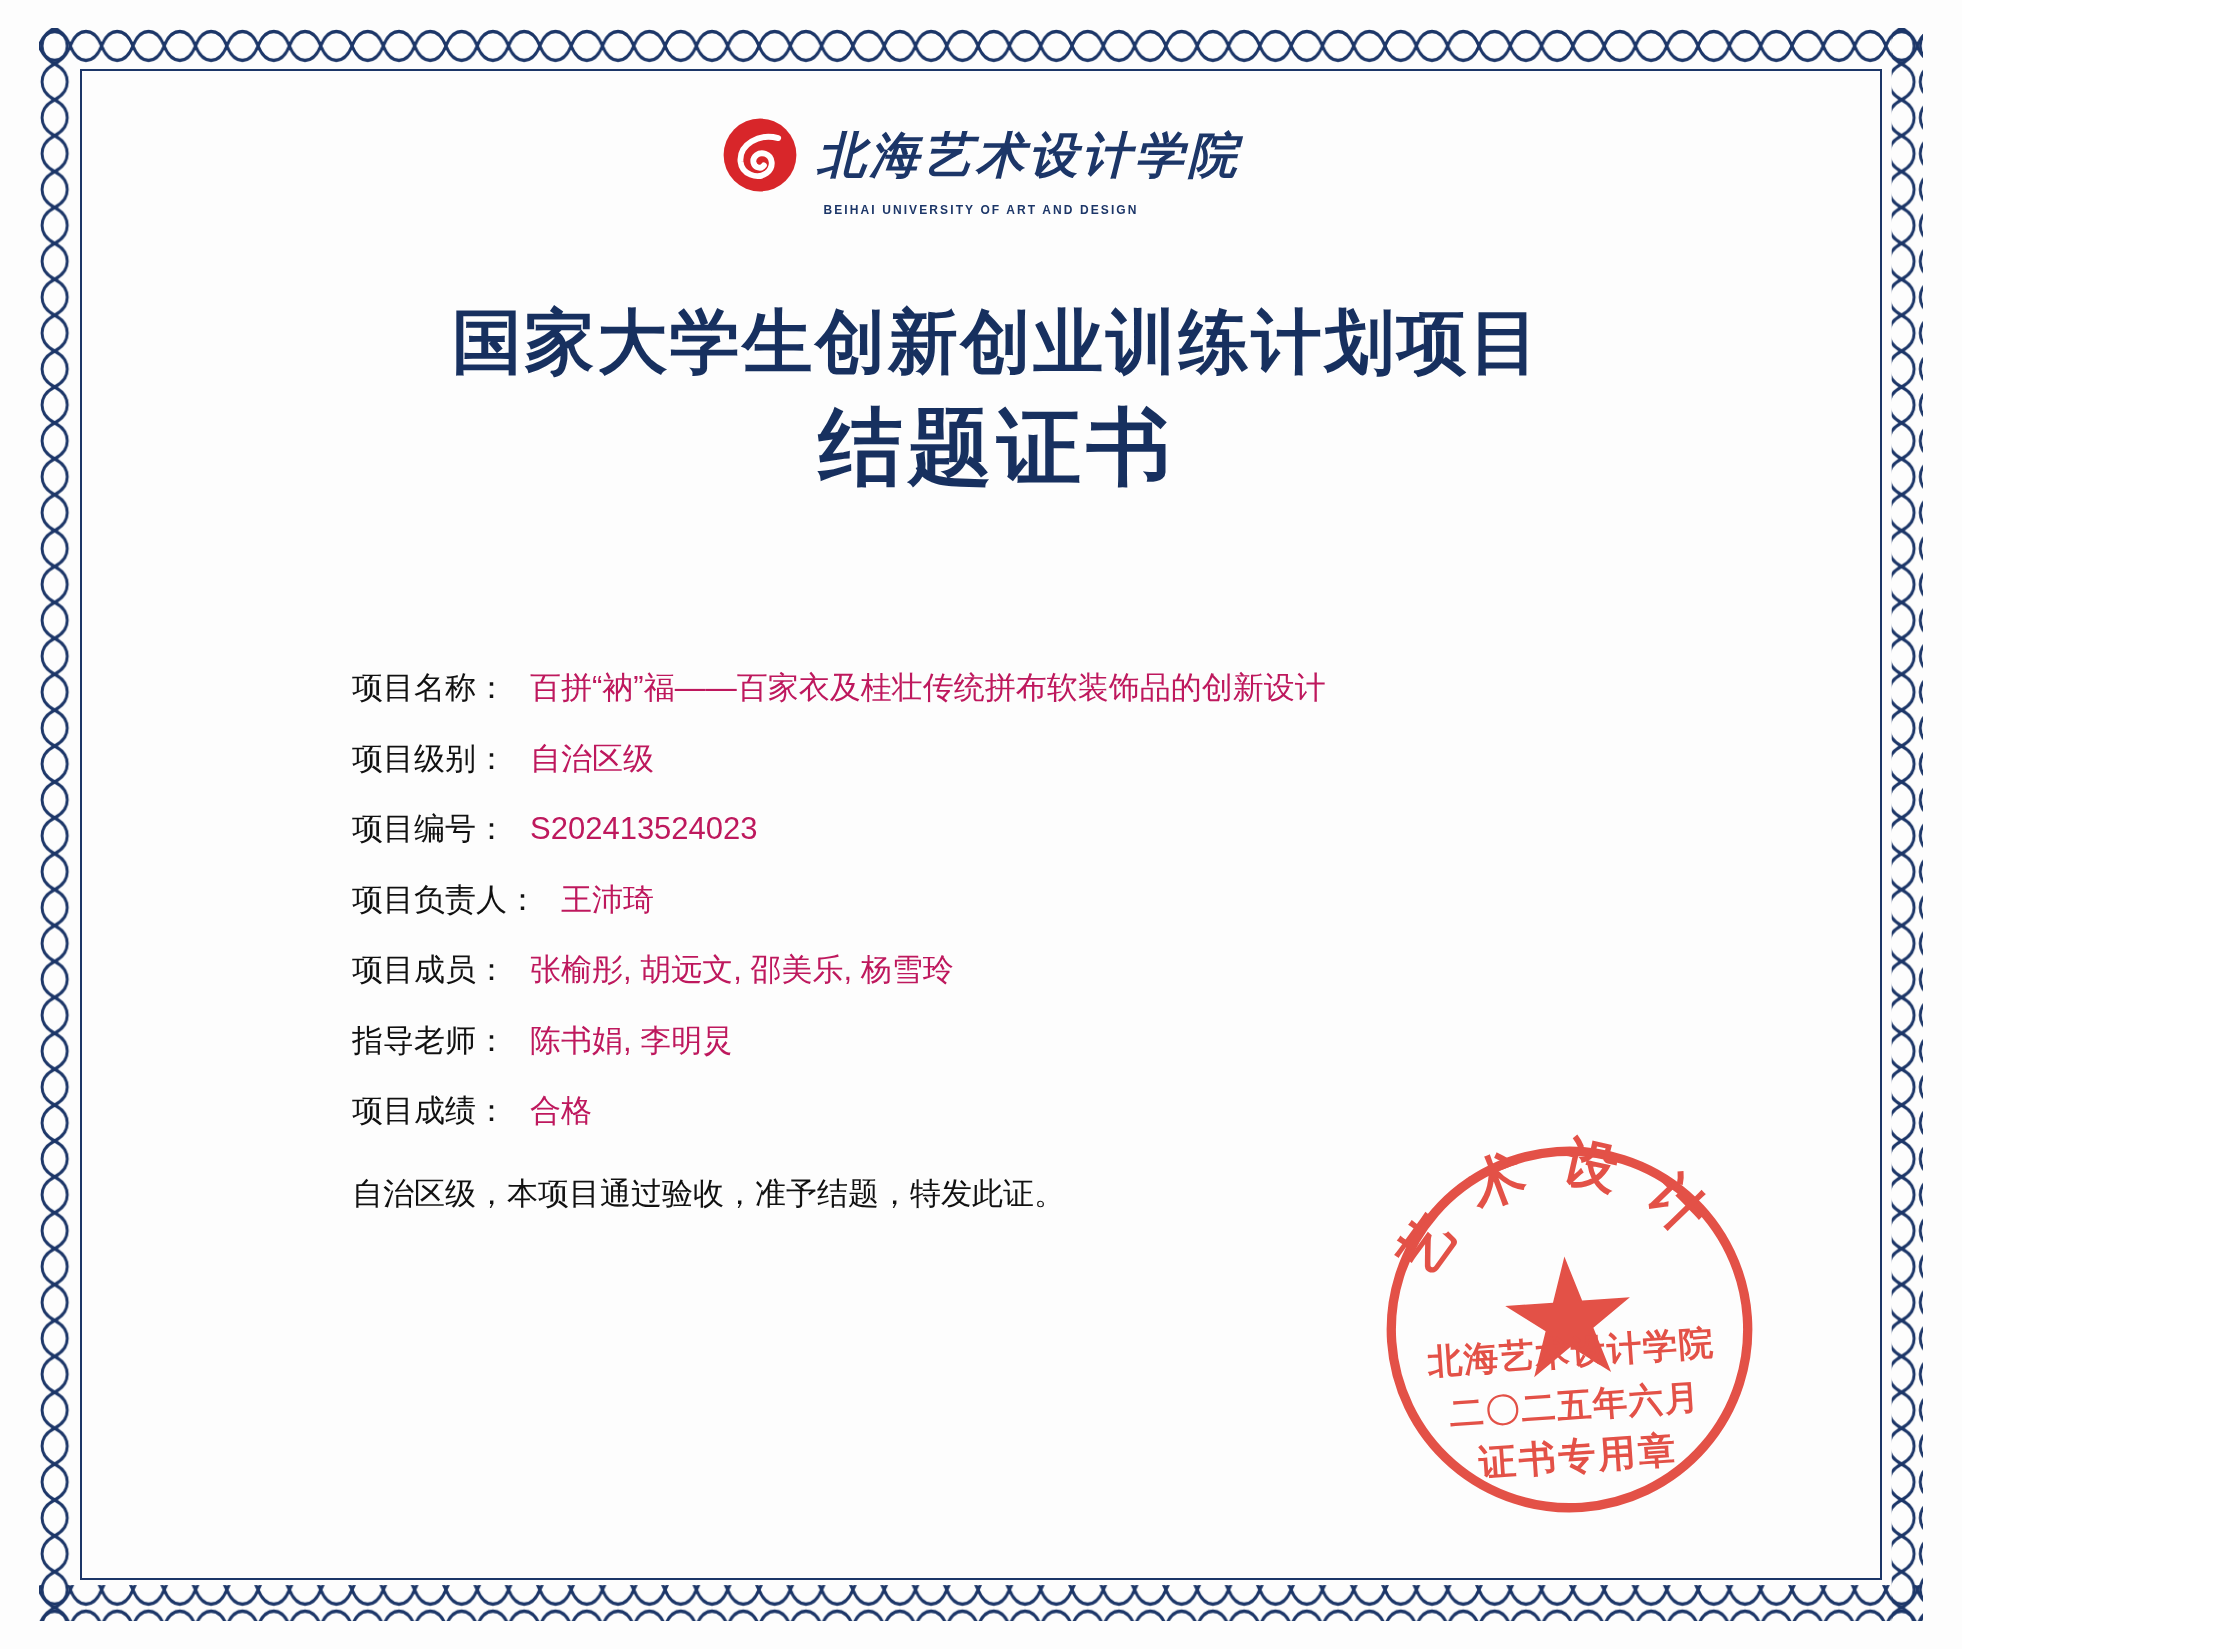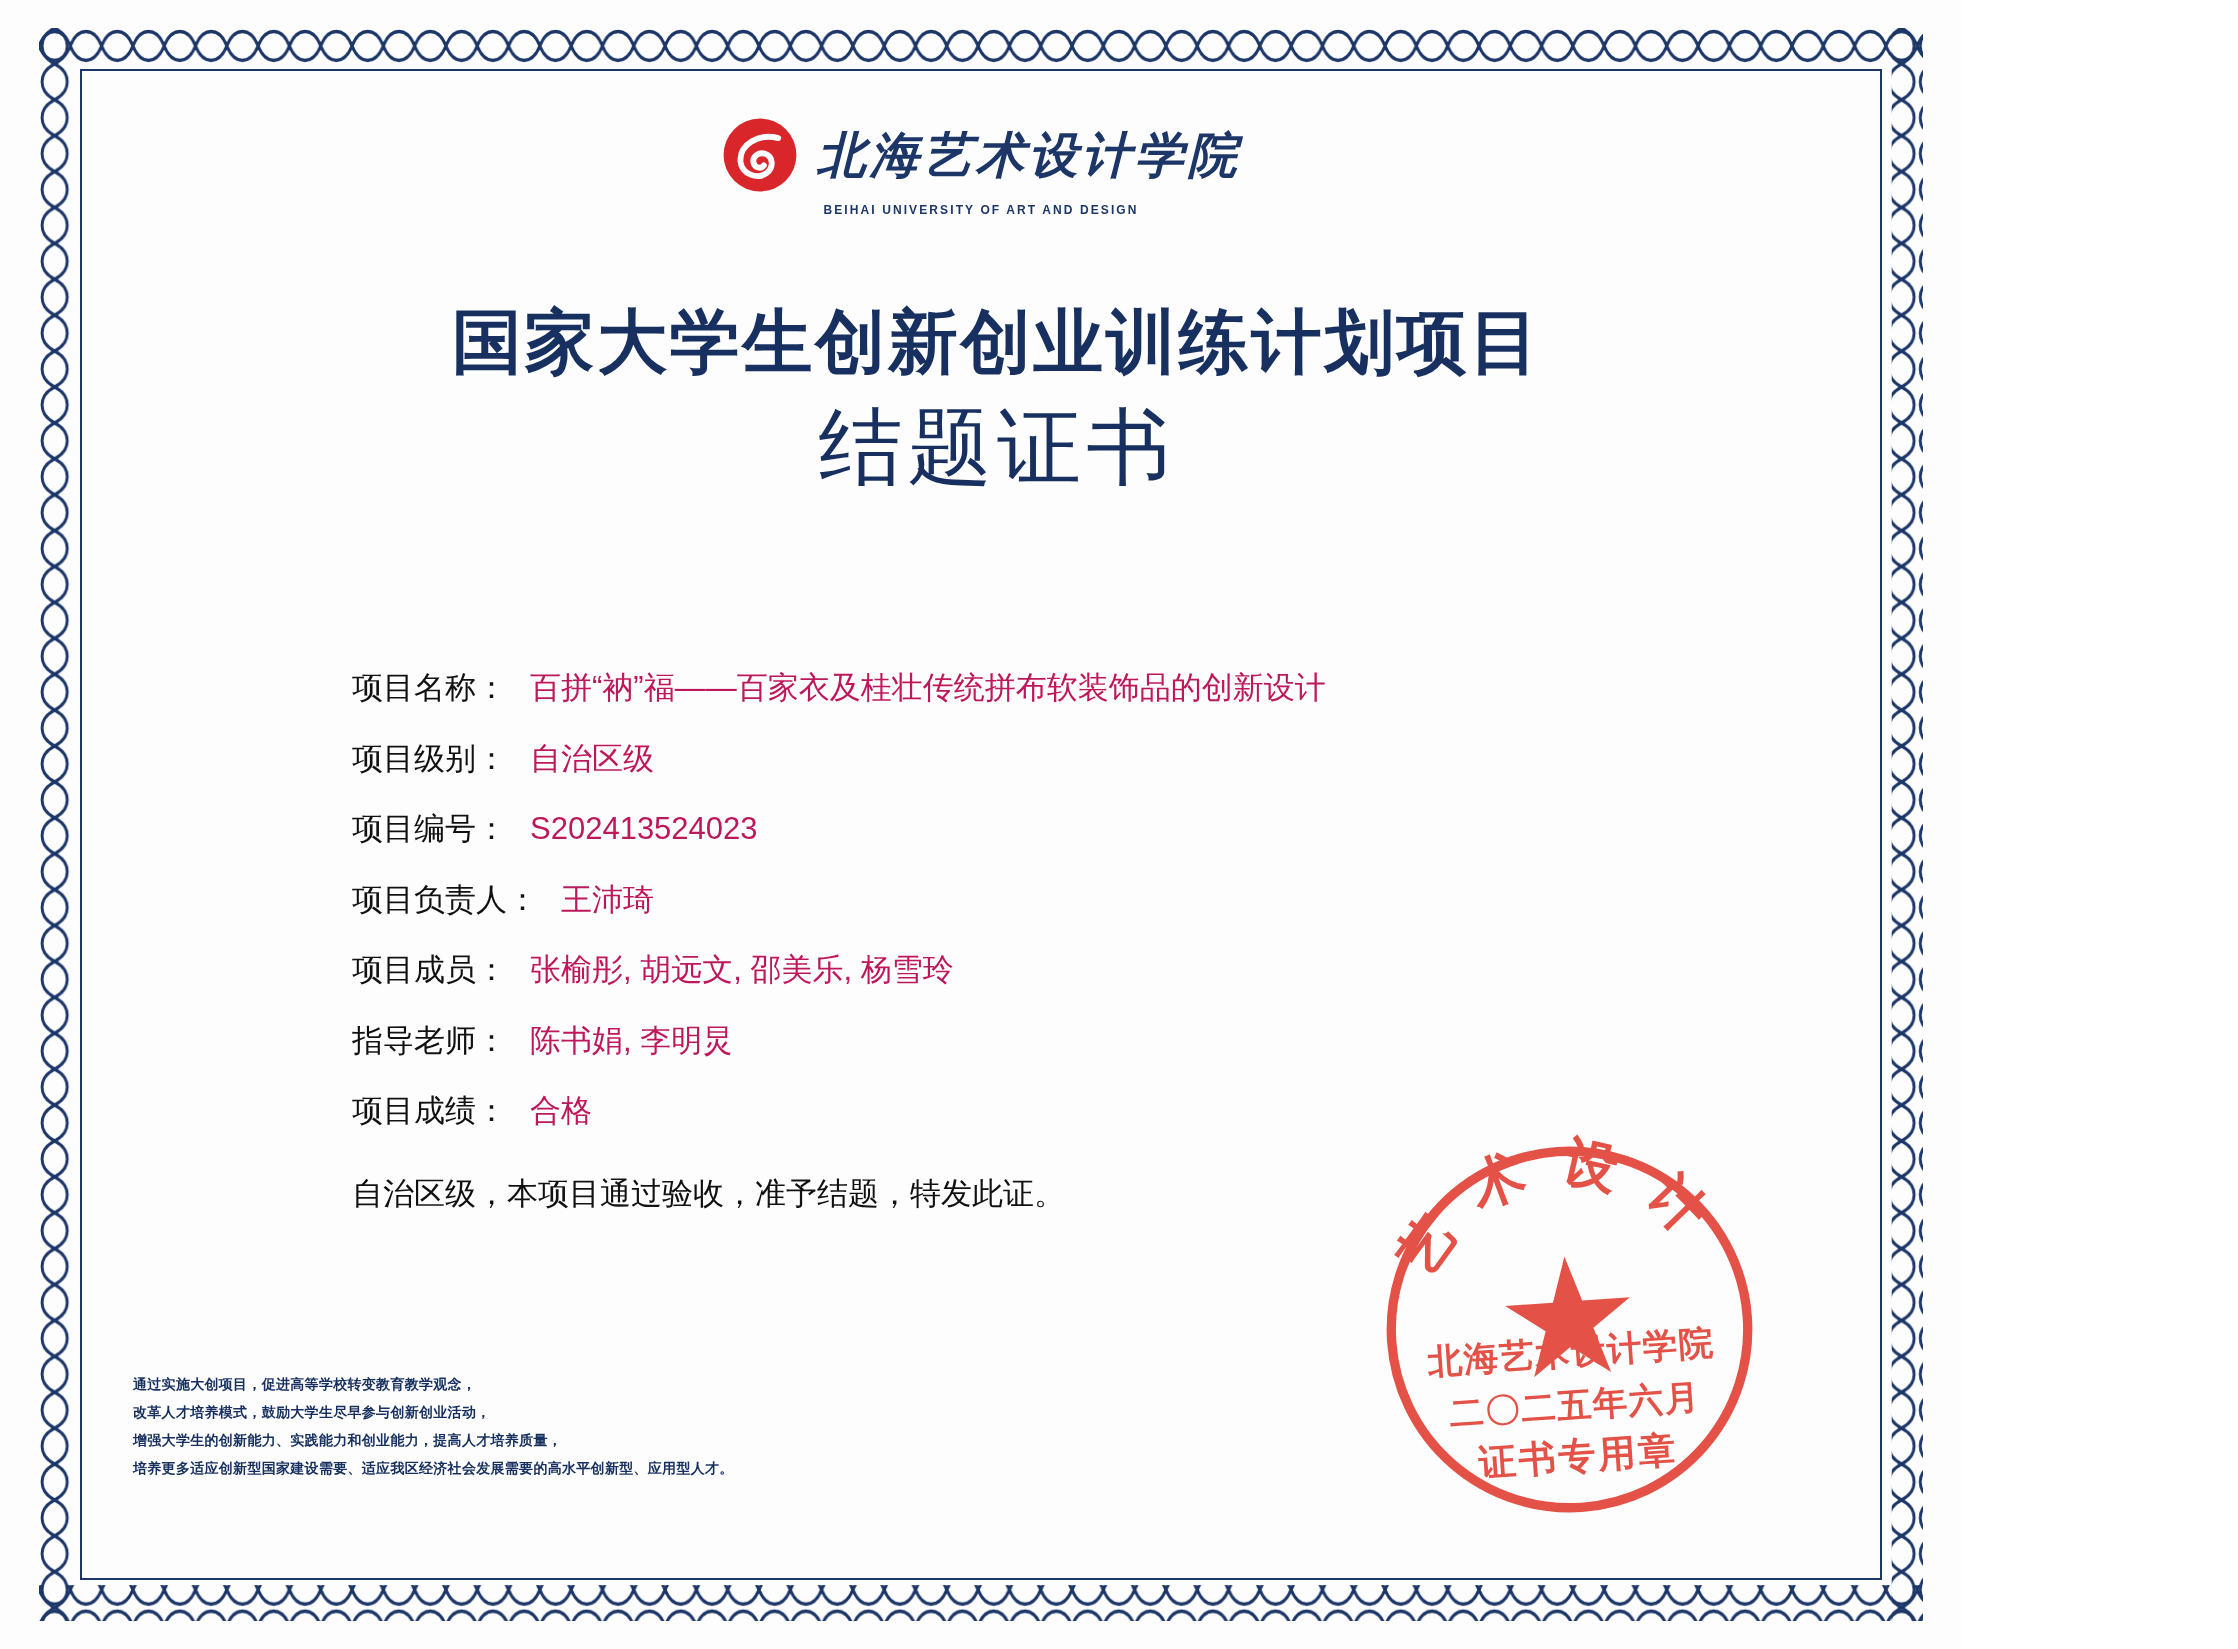--- a/index.html
+++ b/index.html
@@ -107,7 +107,7 @@
   .title-sub {
     font-family: "Liberation Serif", serif;
     font-size: 84px;
-    font-weight: normal;
+    font-weight: bold;
     color: #17305f;
     letter-spacing: 5.3px;
     line-height: 1.3;

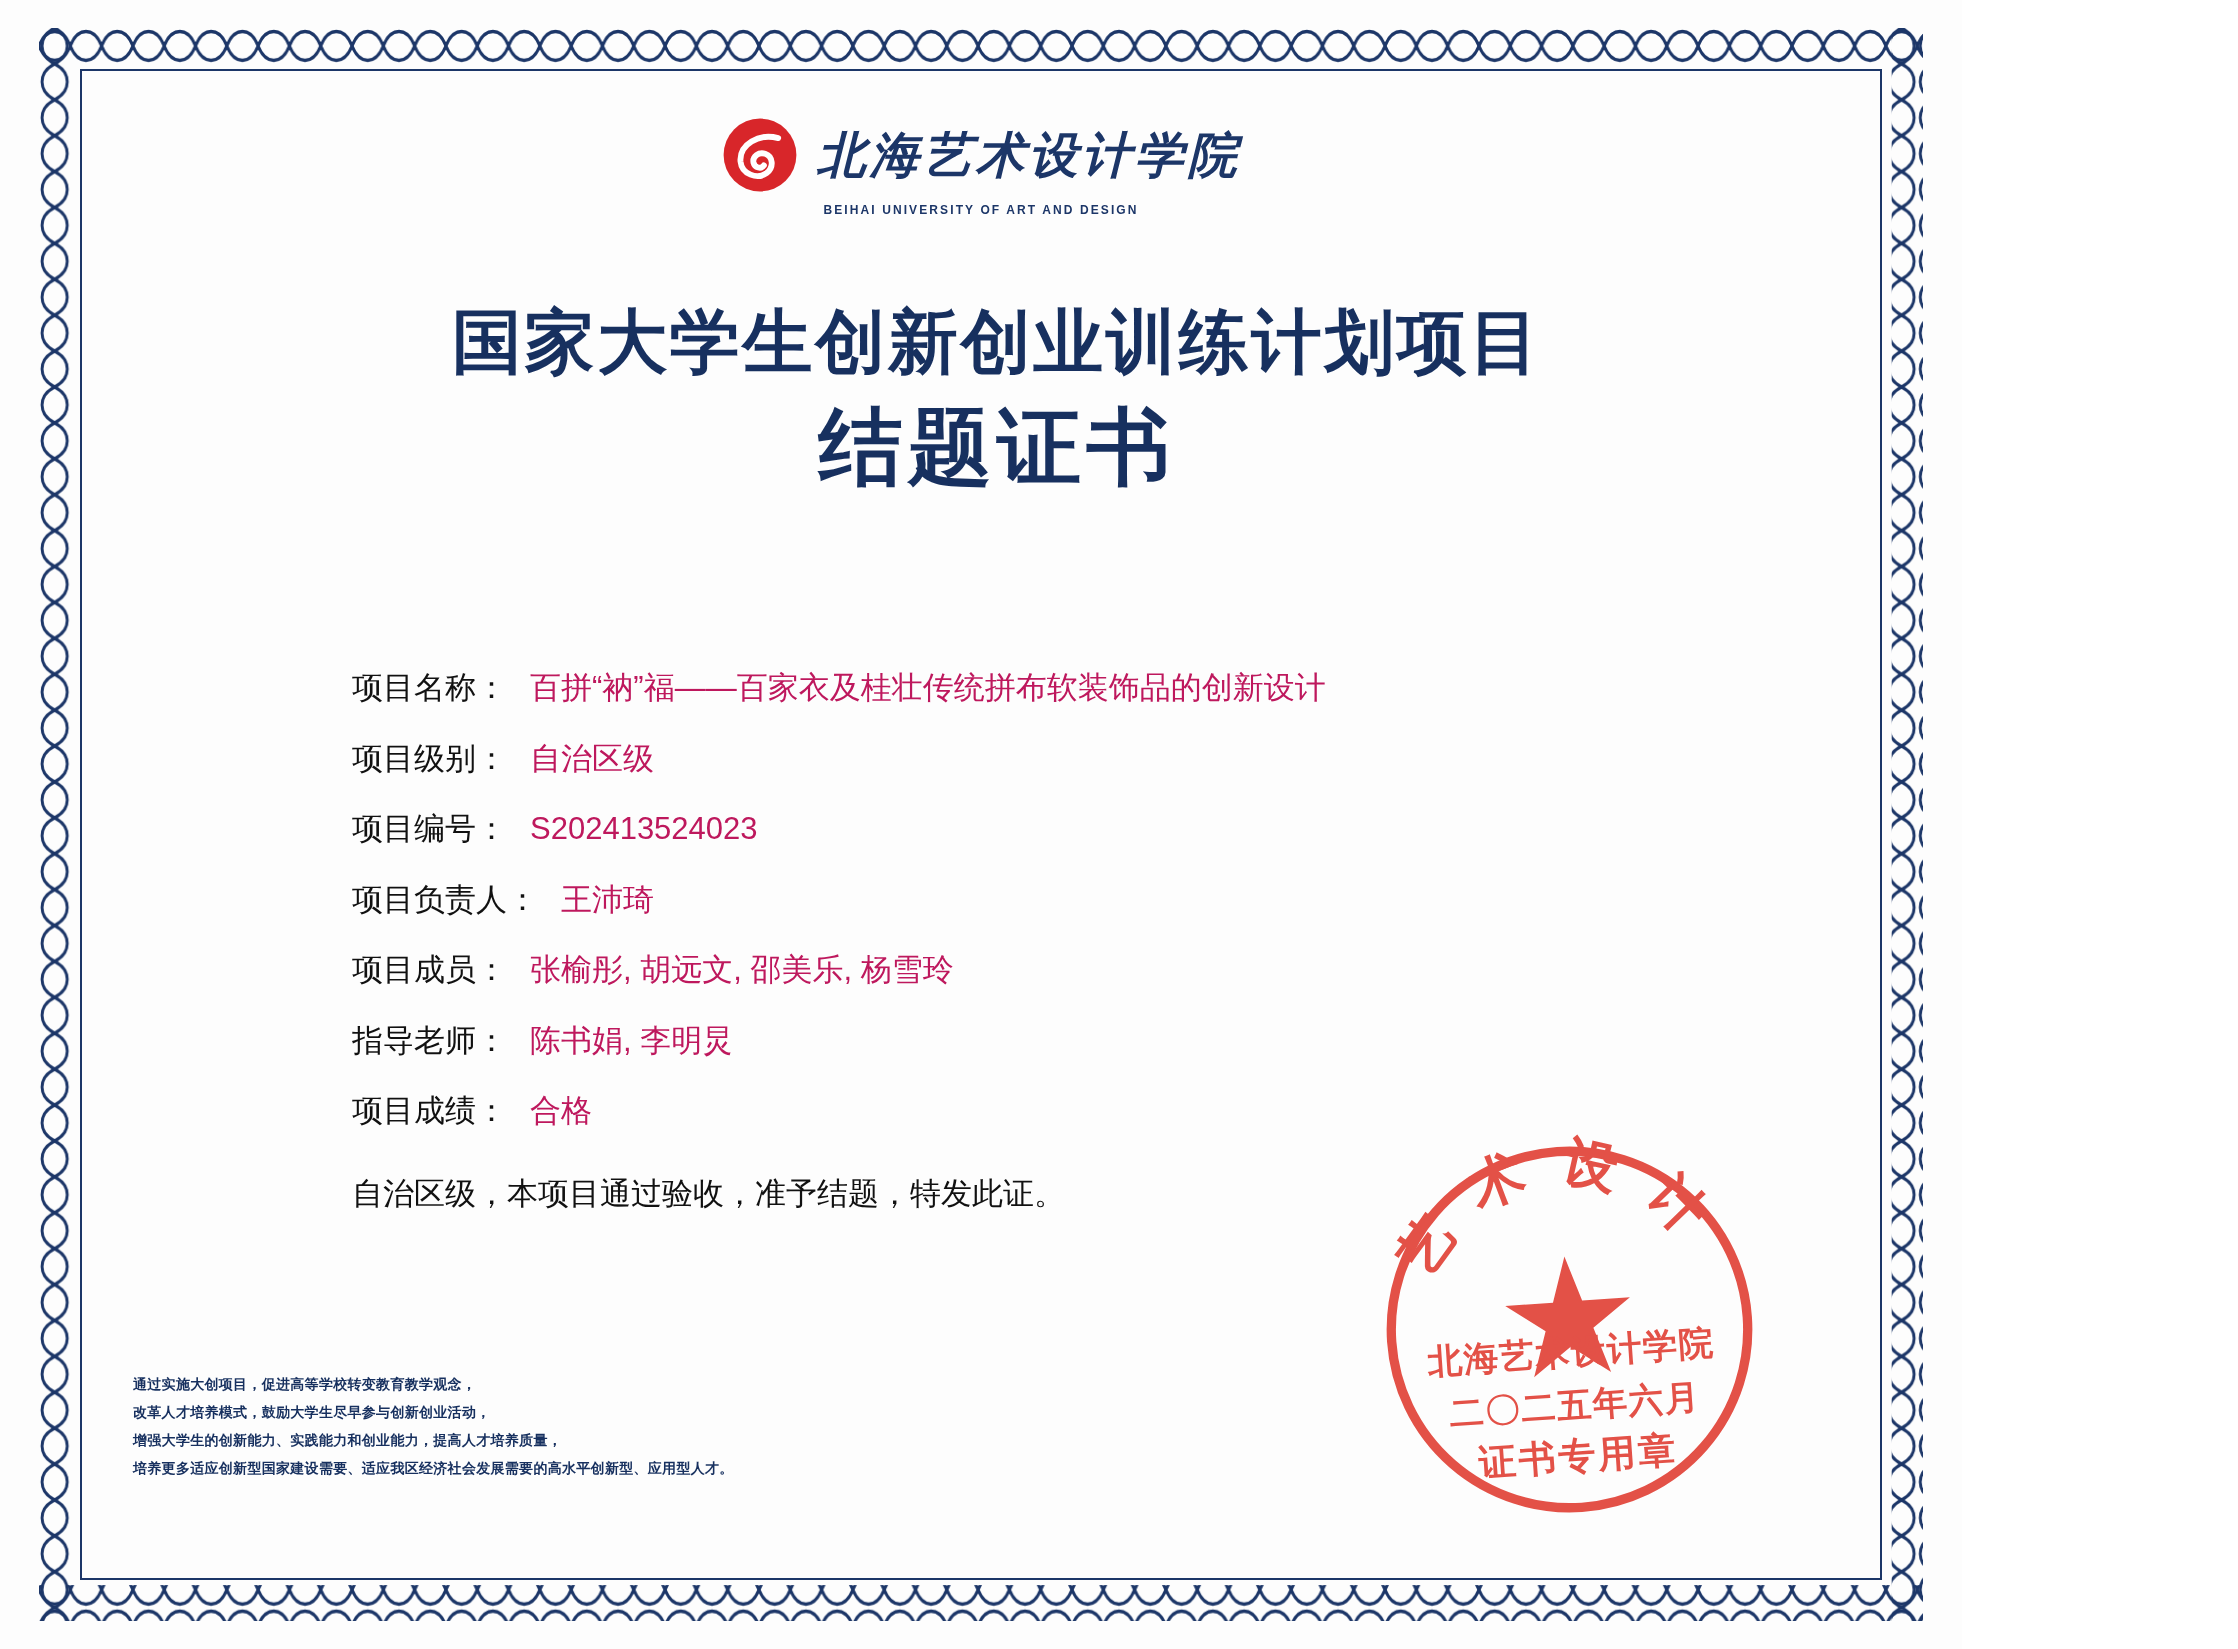--- a/index.html
+++ b/index.html
@@ -245,12 +245,6 @@
     <div class="statement">自治区级，本项目通过验收，准予结题，特发此证。</div>
   </div>
 
-  <div class="footnote">
-    <div>通过实施大创项目，促进高等学校转变教育教学观念，</div>
-    <div>改革人才培养模式，鼓励大学生尽早参与创新创业活动，</div>
-    <div>增强大学生的创新能力、实践能力和创业能力，提高人才培养质量，</div>
-    <div>培养更多适应创新型国家建设需要、适应我区经济社会发展需要的高水平创新型、应用型人才。</div>
-  </div>
 
   <div class="seal">
     <svg viewBox="0 0 600 600">

